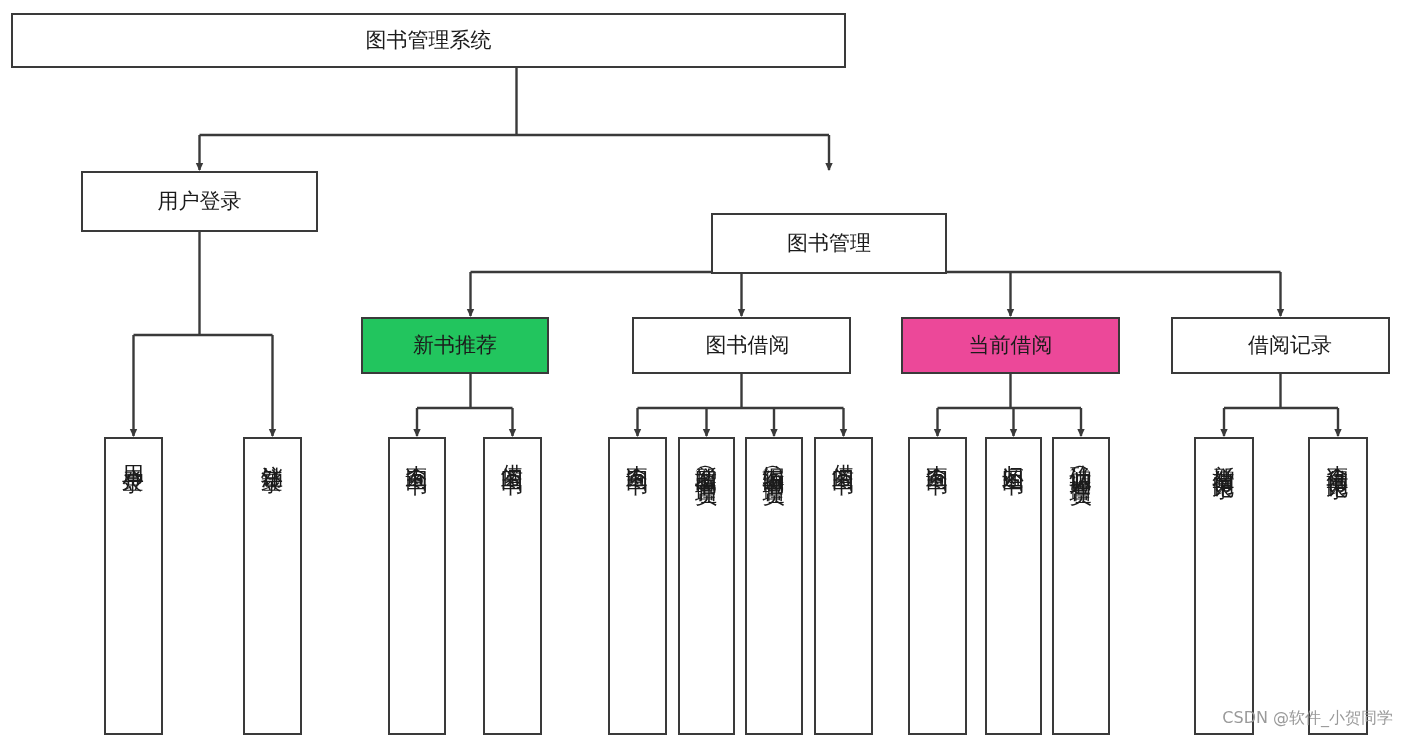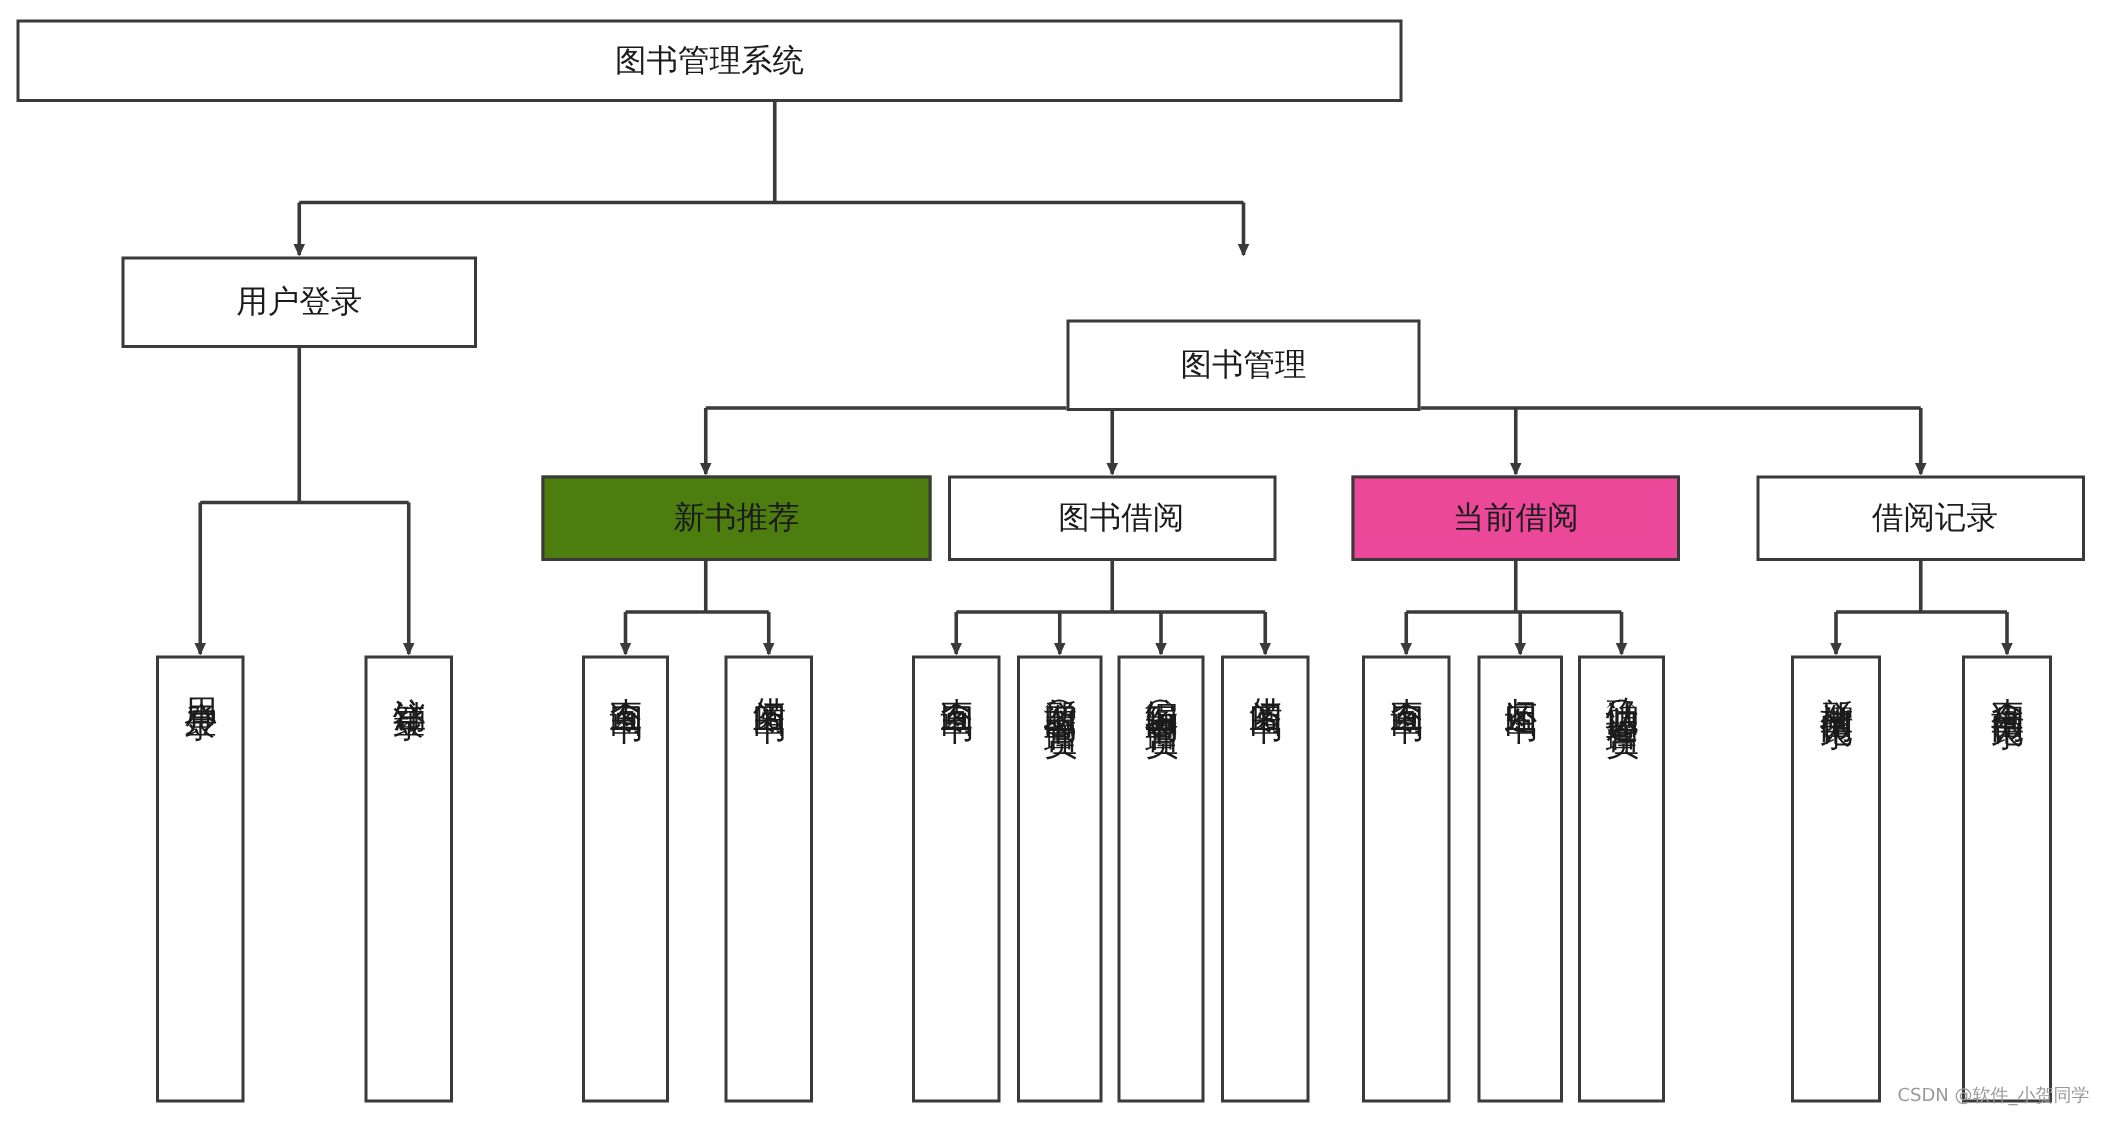--- a/index.html
+++ b/index.html
@@ -116,7 +116,7 @@
   </svg>
 
   <div id="node-layer">
-      <div class="node horizontal" style="left: 11px; top: 13px; width: 924px; height: 55px; border-color: rgb(58, 58, 58); background: rgb(255, 255, 255);">
+      <div class="node horizontal" style="left: 11px; top: 13px; width: 835px; height: 55px; border-color: rgb(58, 58, 58); background: rgb(255, 255, 255);">
         <span class="node-label" style="color: rgb(27, 27, 27);">图书管理系统</span>
       </div>
       <div class="node horizontal" style="left: 81px; top: 171px; width: 237px; height: 61px; border-color: rgb(58, 58, 58); background: rgb(255, 255, 255);">

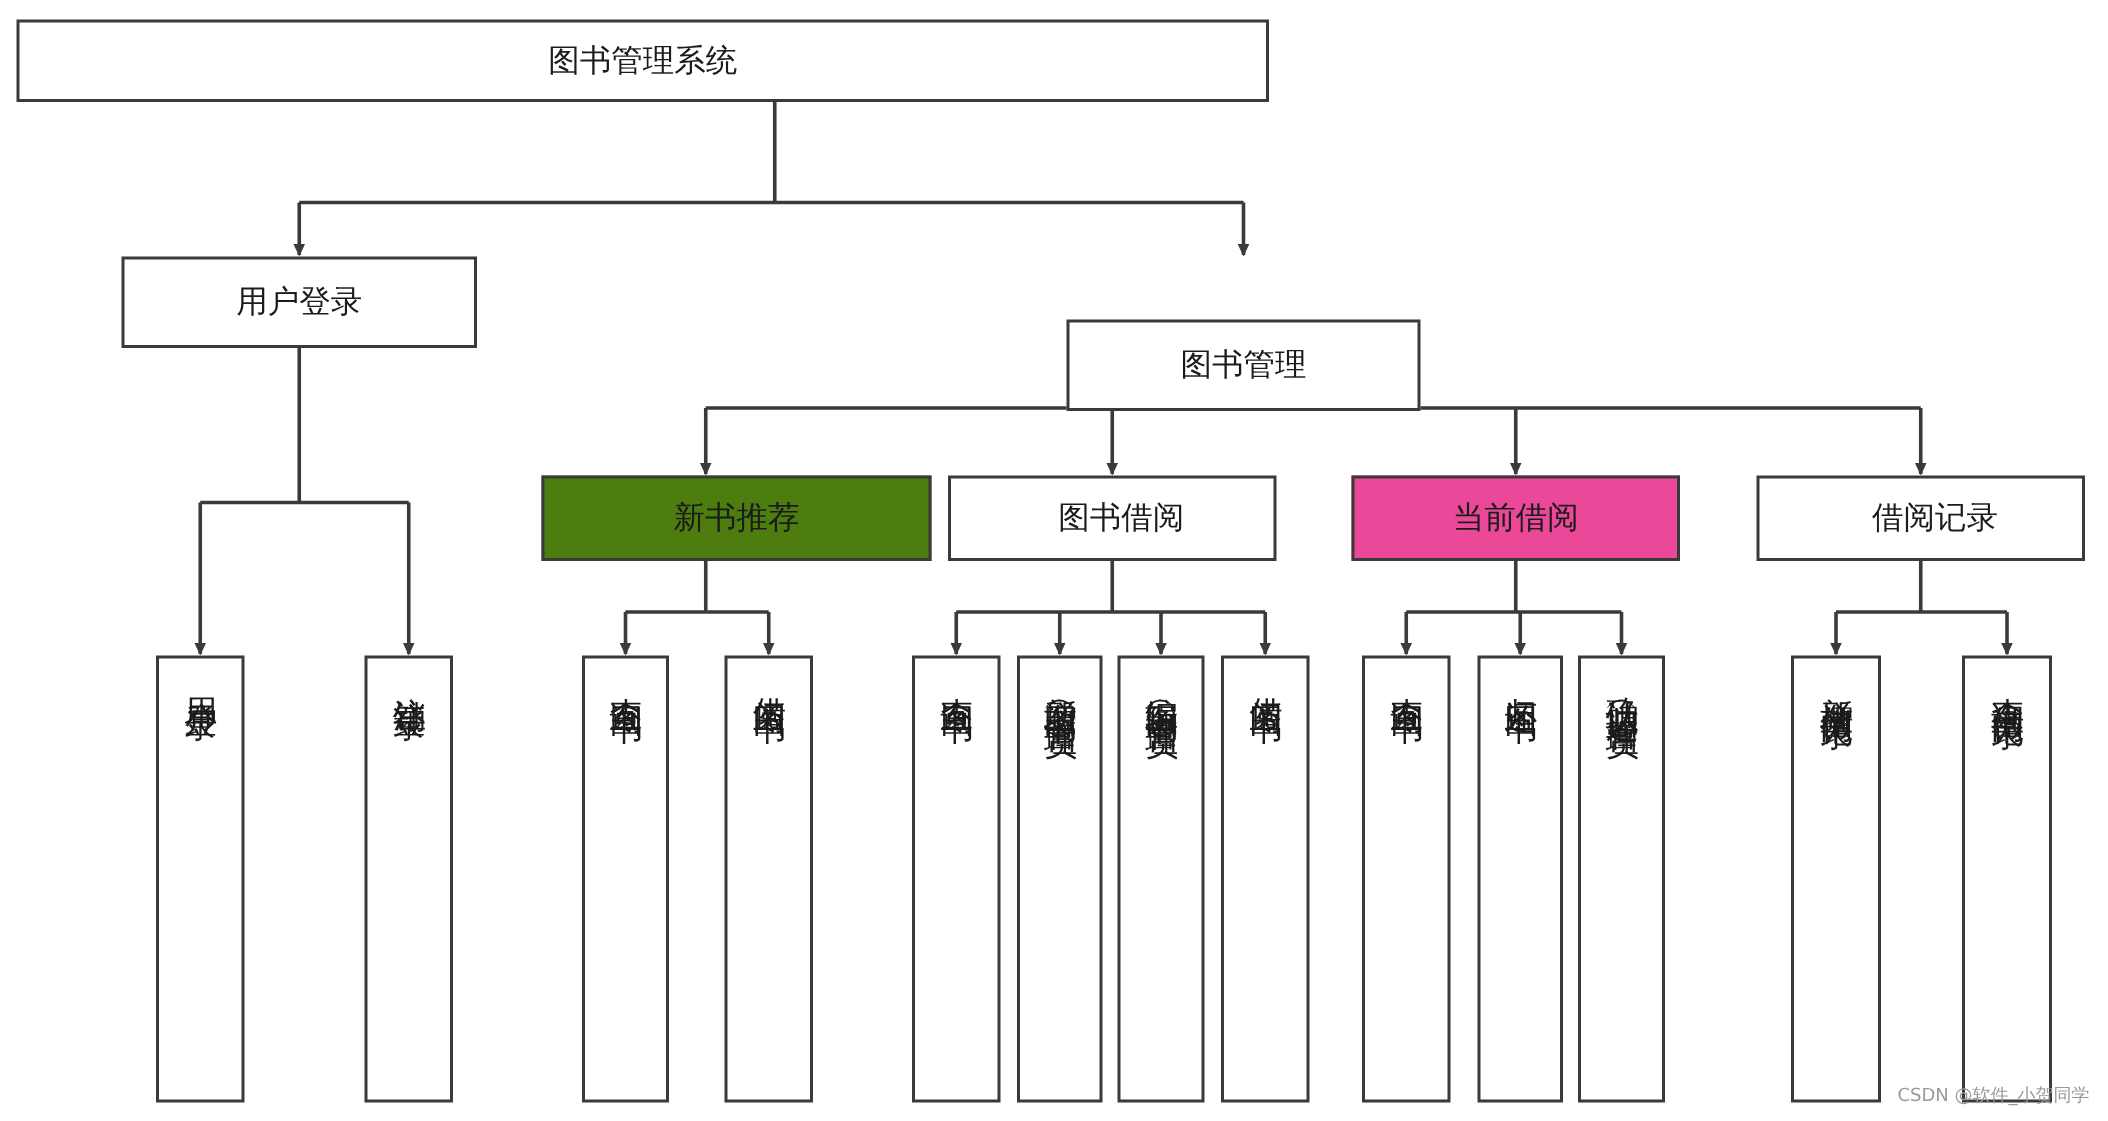--- a/index.html
+++ b/index.html
@@ -125,7 +125,7 @@
       <div class="node horizontal" style="left: 711px; top: 171px; width: 236px; height: 61px; border-color: rgb(58, 58, 58); background: rgb(255, 255, 255); margin-top: 42px;">
         <span class="node-label" style="color: rgb(27, 27, 27);">图书管理</span>
       </div>
-      <div class="node horizontal" style="left: 361px; top: 317px; width: 260px; height: 57px; border-color: rgb(58, 58, 58); background: #4d7c0f;">
+      <div class="node horizontal" style="left: 361px; top: 317px; width: 188px; height: 57px; border-color: rgb(58, 58, 58); background: #22c55e;">
         <span class="node-label" style="color: rgb(27, 27, 27);">新书推荐</span>
       </div>
       <div class="node horizontal" style="left: 632px; top: 317px; width: 219px; height: 57px; border-color: rgb(58, 58, 58); background: rgb(255, 255, 255); padding-left: 12px;">

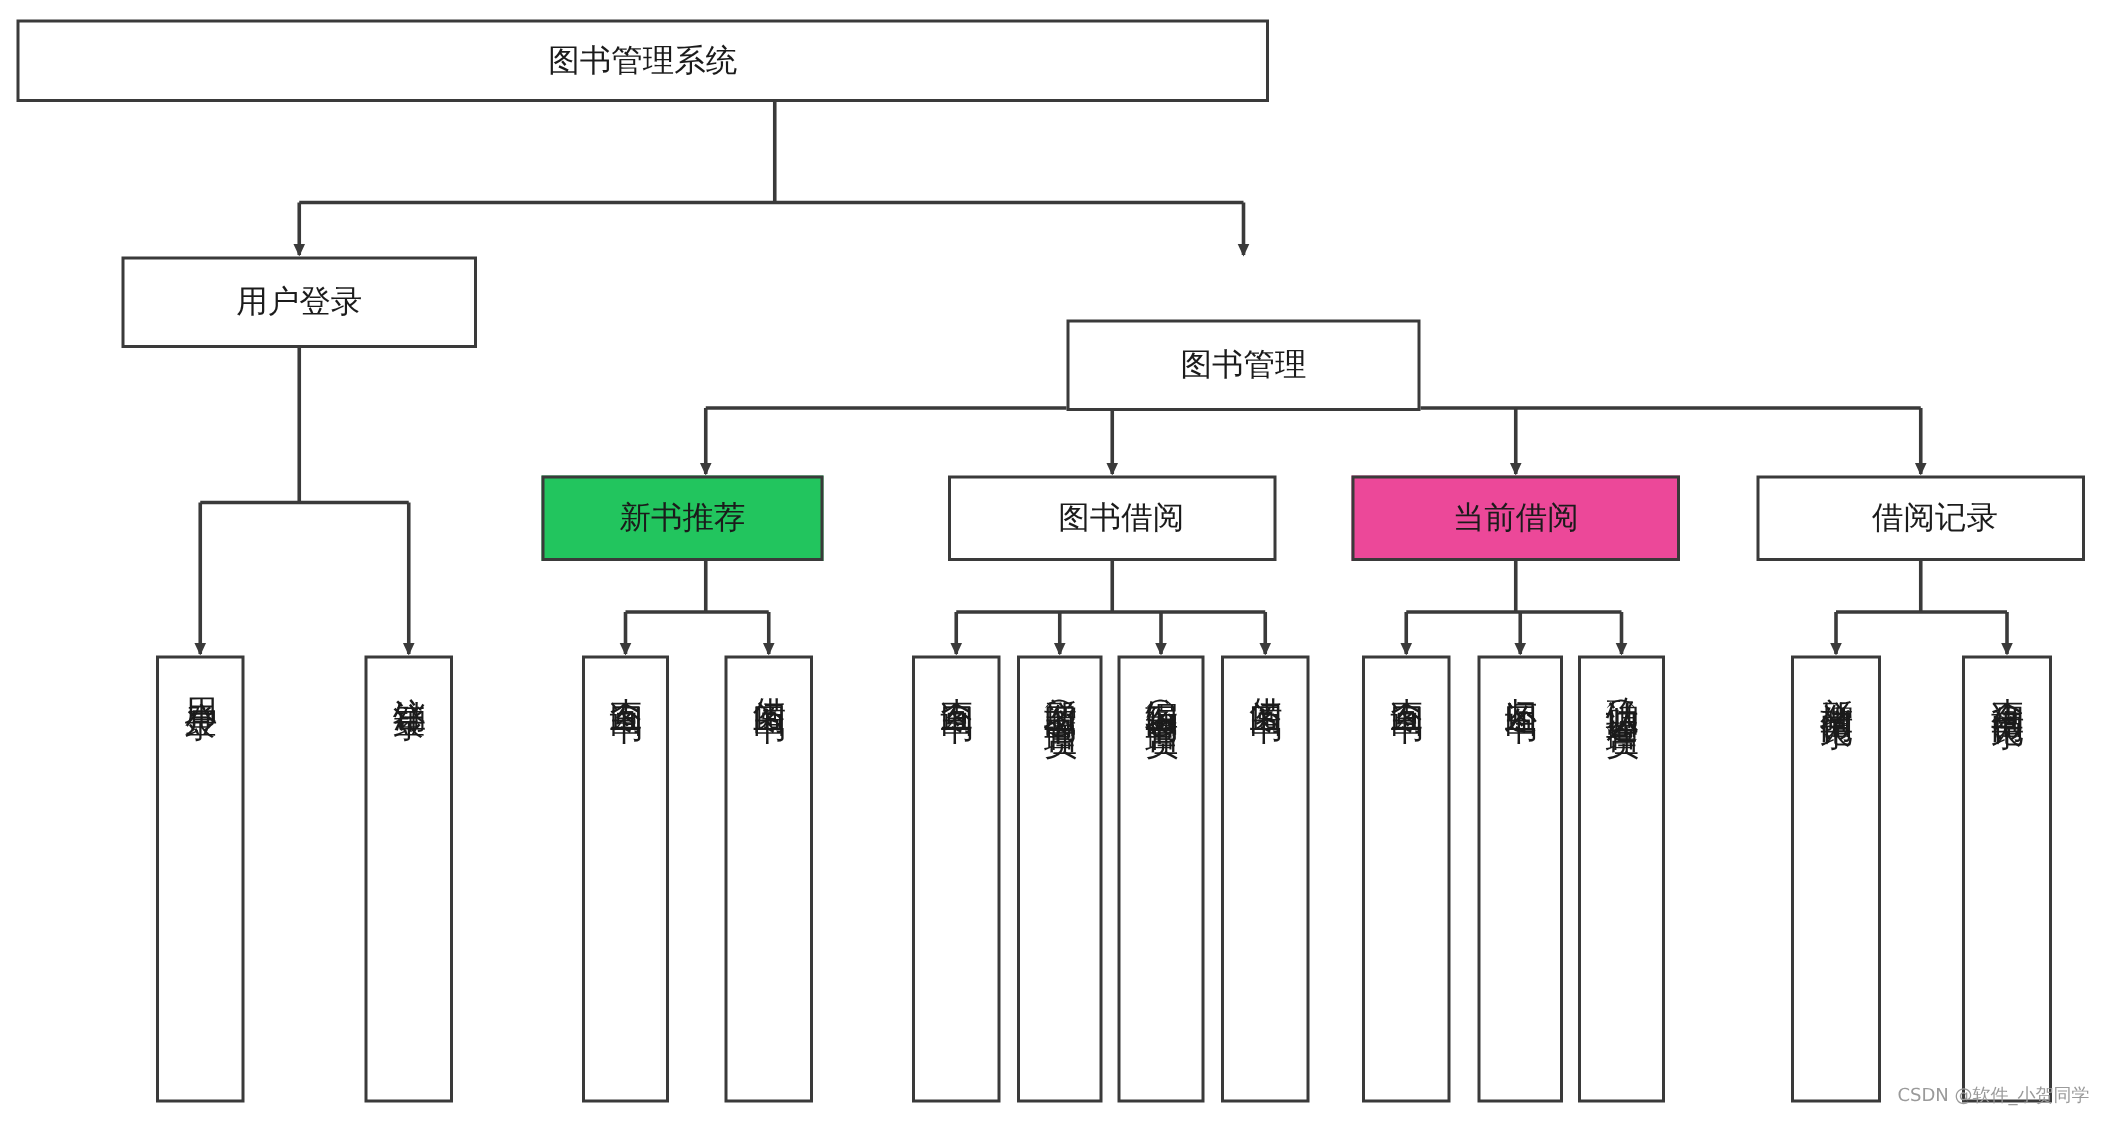--- a/index.html
+++ b/index.html
@@ -60,8 +60,8 @@
   #watermark {
     position: absolute;
     right: 12px;
-    bottom: 8px;
-    font-size: 12px;
+    bottom: 18px;
+    font-size: 16px;
     color: #9a9a9a;
     z-index: 5;
     white-space: pre;

